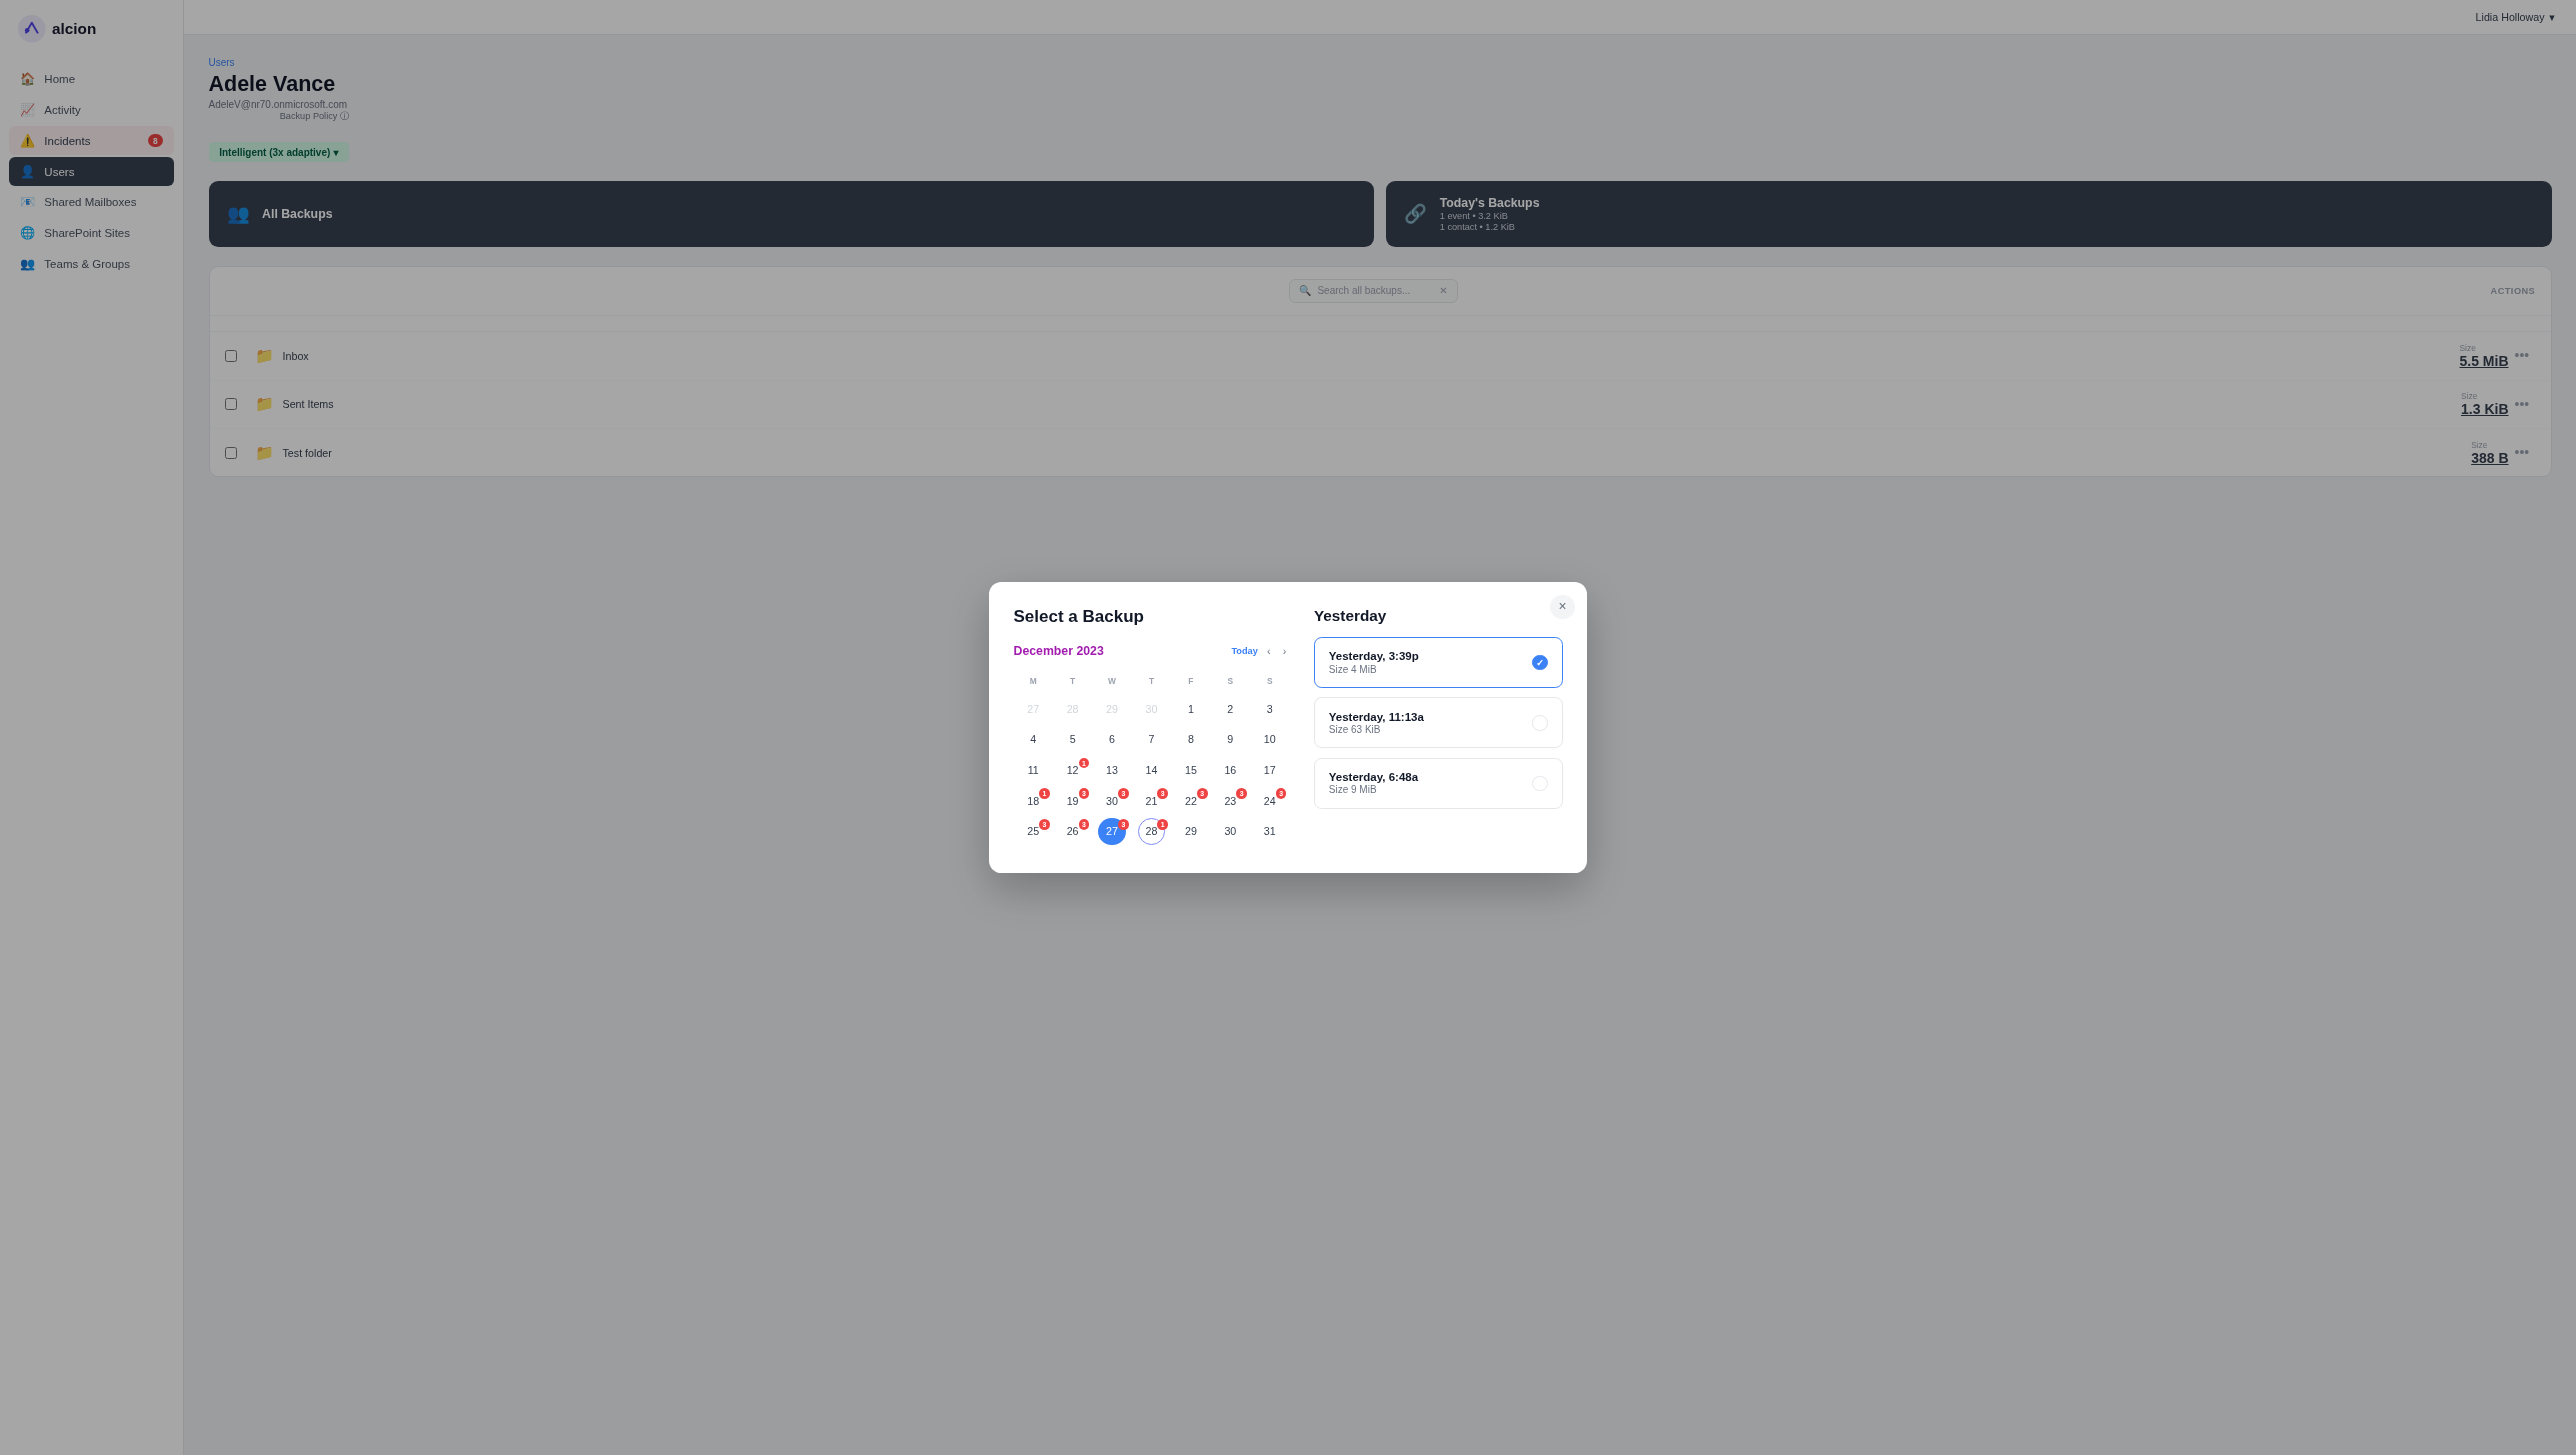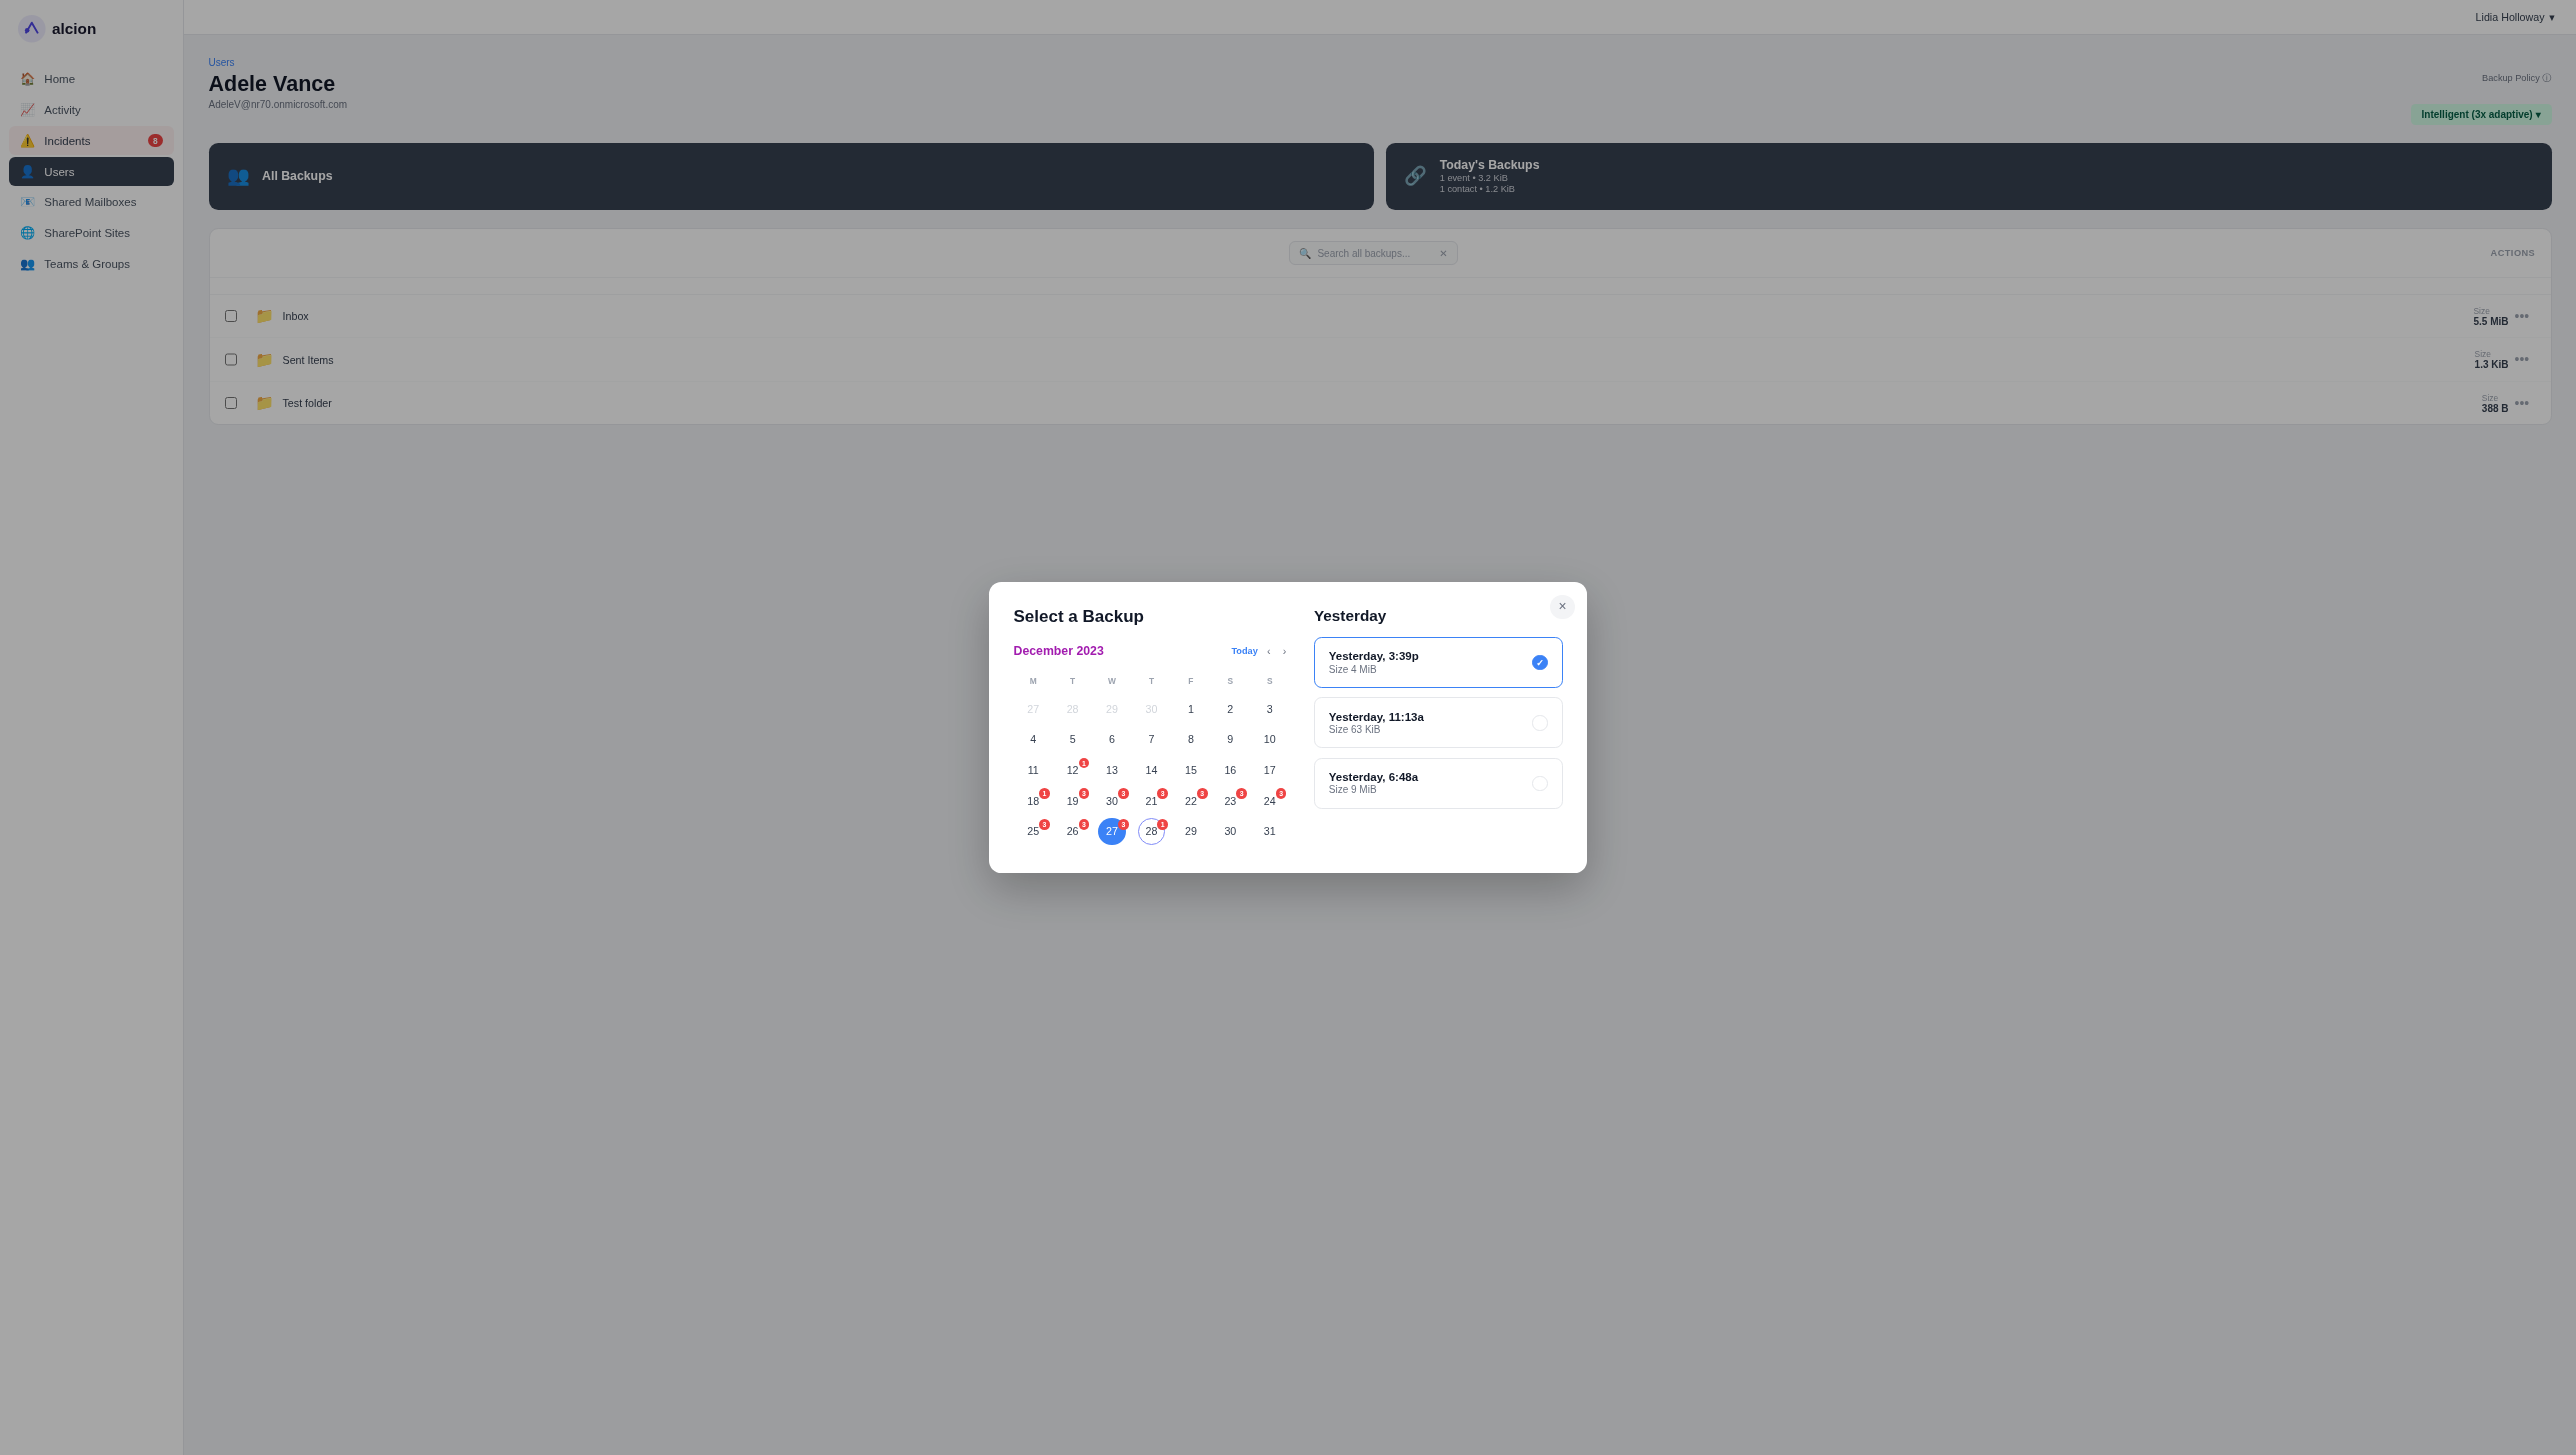--- a/index.html
+++ b/index.html
@@ -105,6 +105,7 @@
       justify-content: space-between;
       align-items: flex-start;
       margin-bottom: 18.4px;
+      flex-direction: column;
     }
     .page-title { font-size: 21.5px; font-weight: 700; color: #111827; }
     .page-subtitle { font-size: 10px; color: #6b7280; margin-top: 1.5px; }

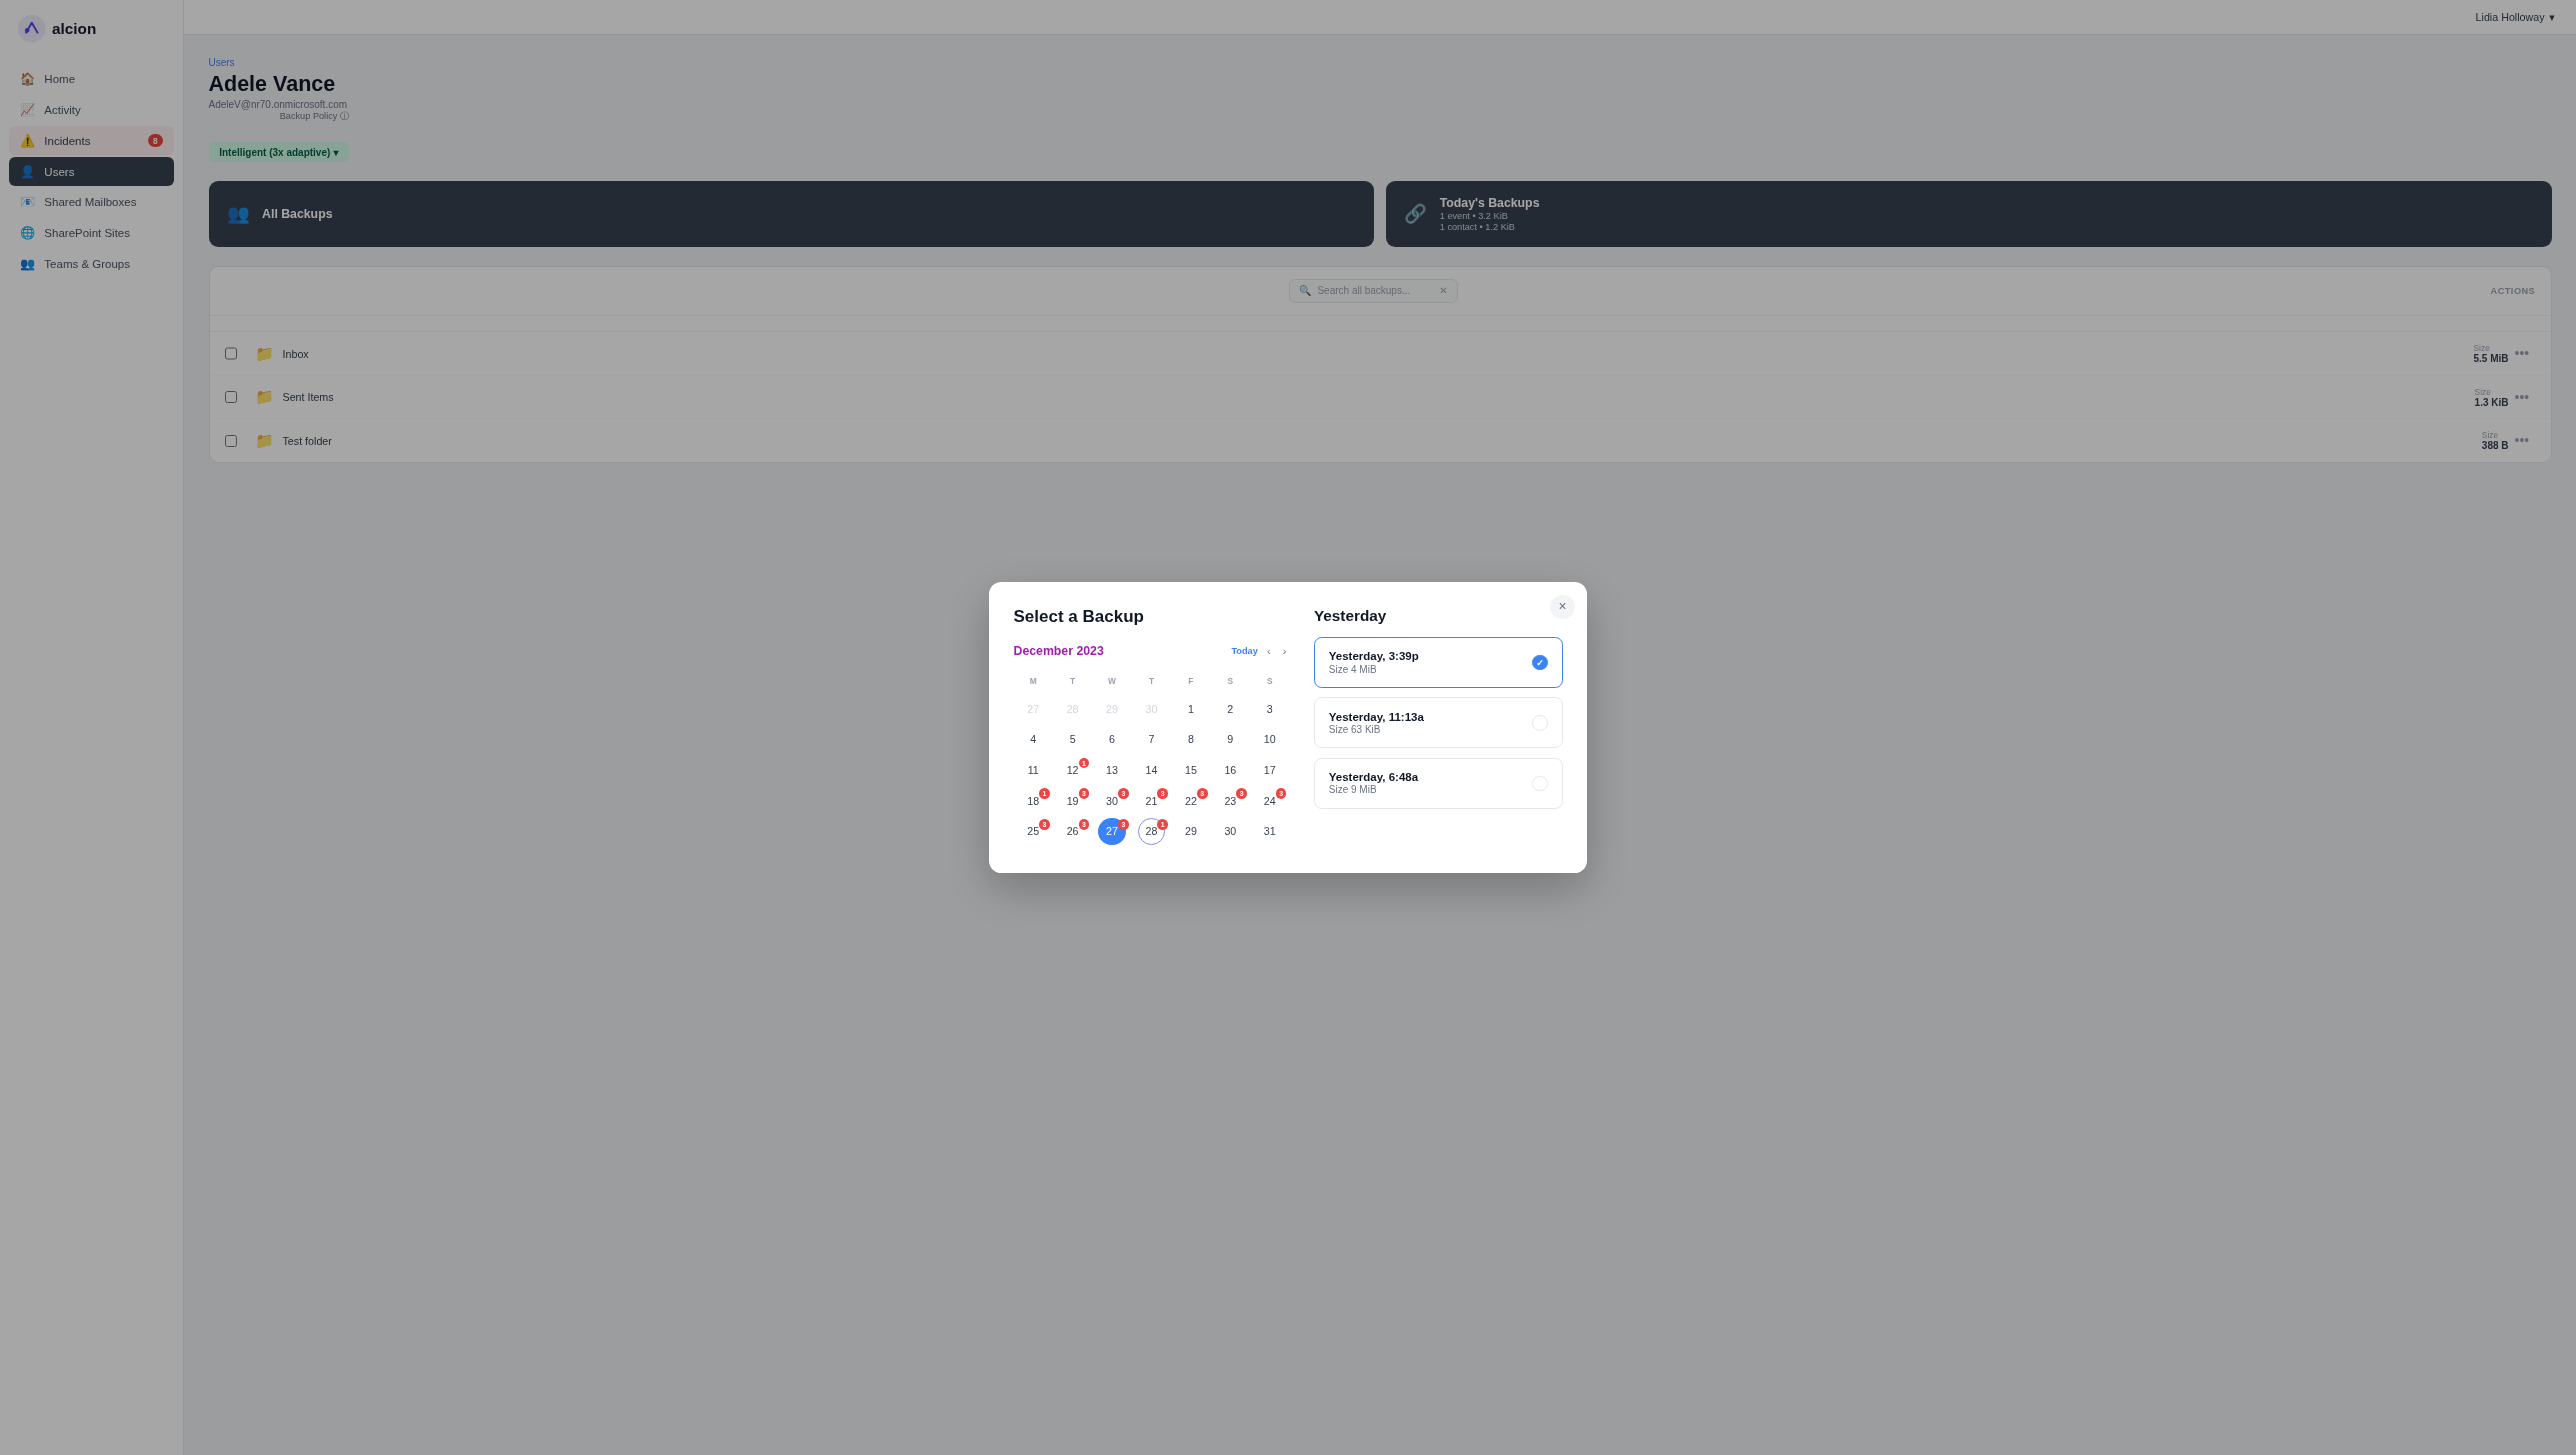--- a/index.html
+++ b/index.html
@@ -195,7 +195,7 @@
     .file-name { display: flex; align-items: center; gap: 7.7px; font-size: 10.7px; color: #374151; }
     .folder-icon { font-size: 15.3px; color: #f59e0b; }
     .file-size-label { font-size: 8.4px; color: #9ca3af; }
-    .file-size-val { font-size: 10px; font-weight: 600; color: #374151; }
+    .file-size-val { font-size: 14px; font-weight: 600; color: #374151; text-decoration: underline; }
     .actions-btn { color: #9ca3af; font-size: 13.8px; cursor: pointer; padding: 3.1px 6.1px; }
 
     

